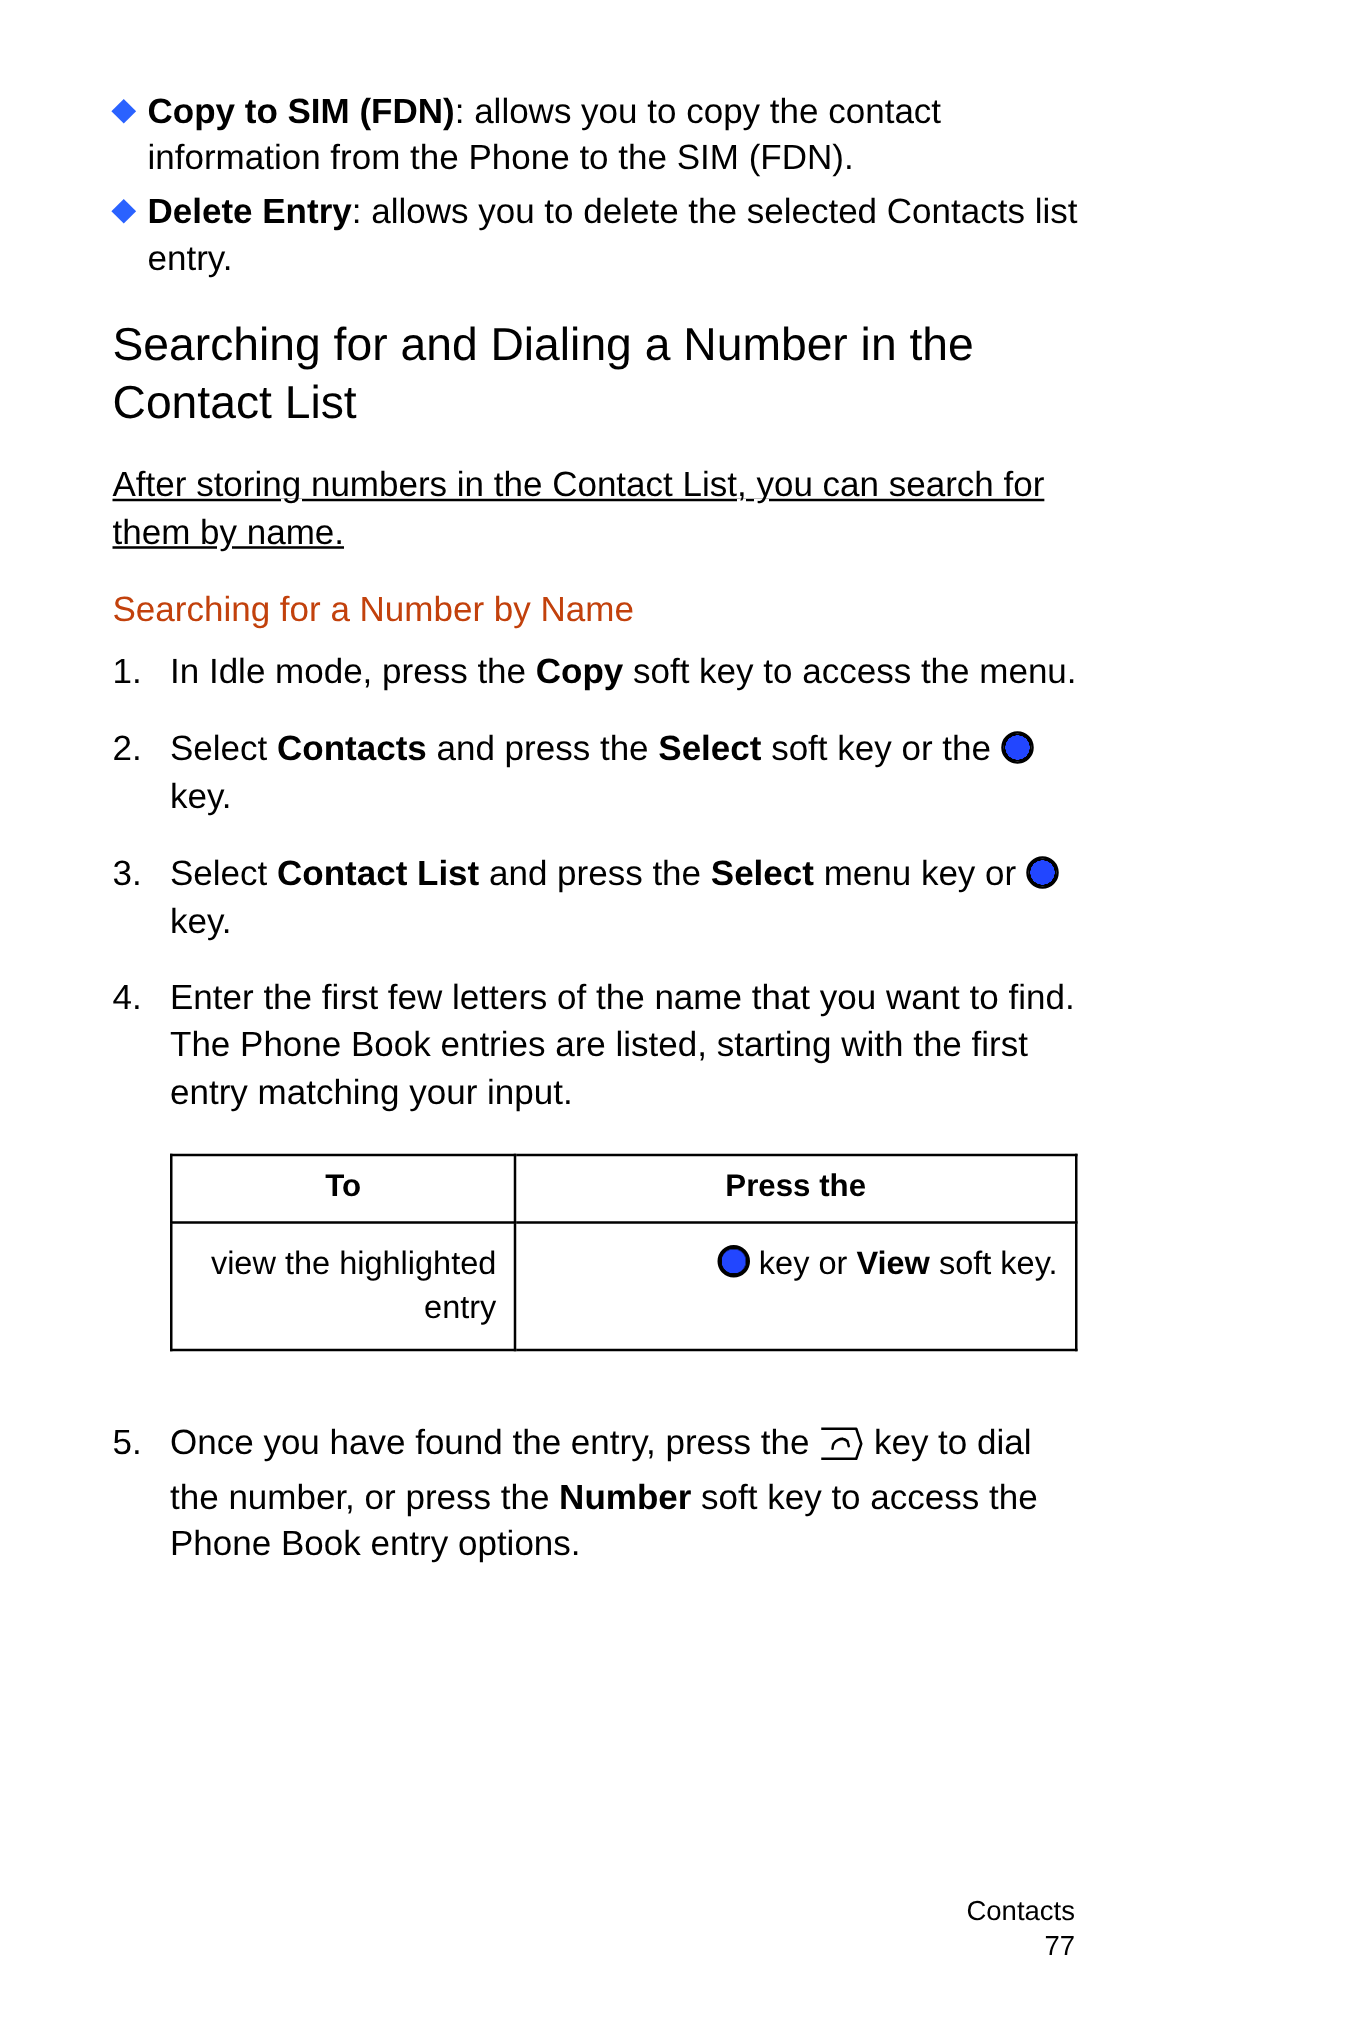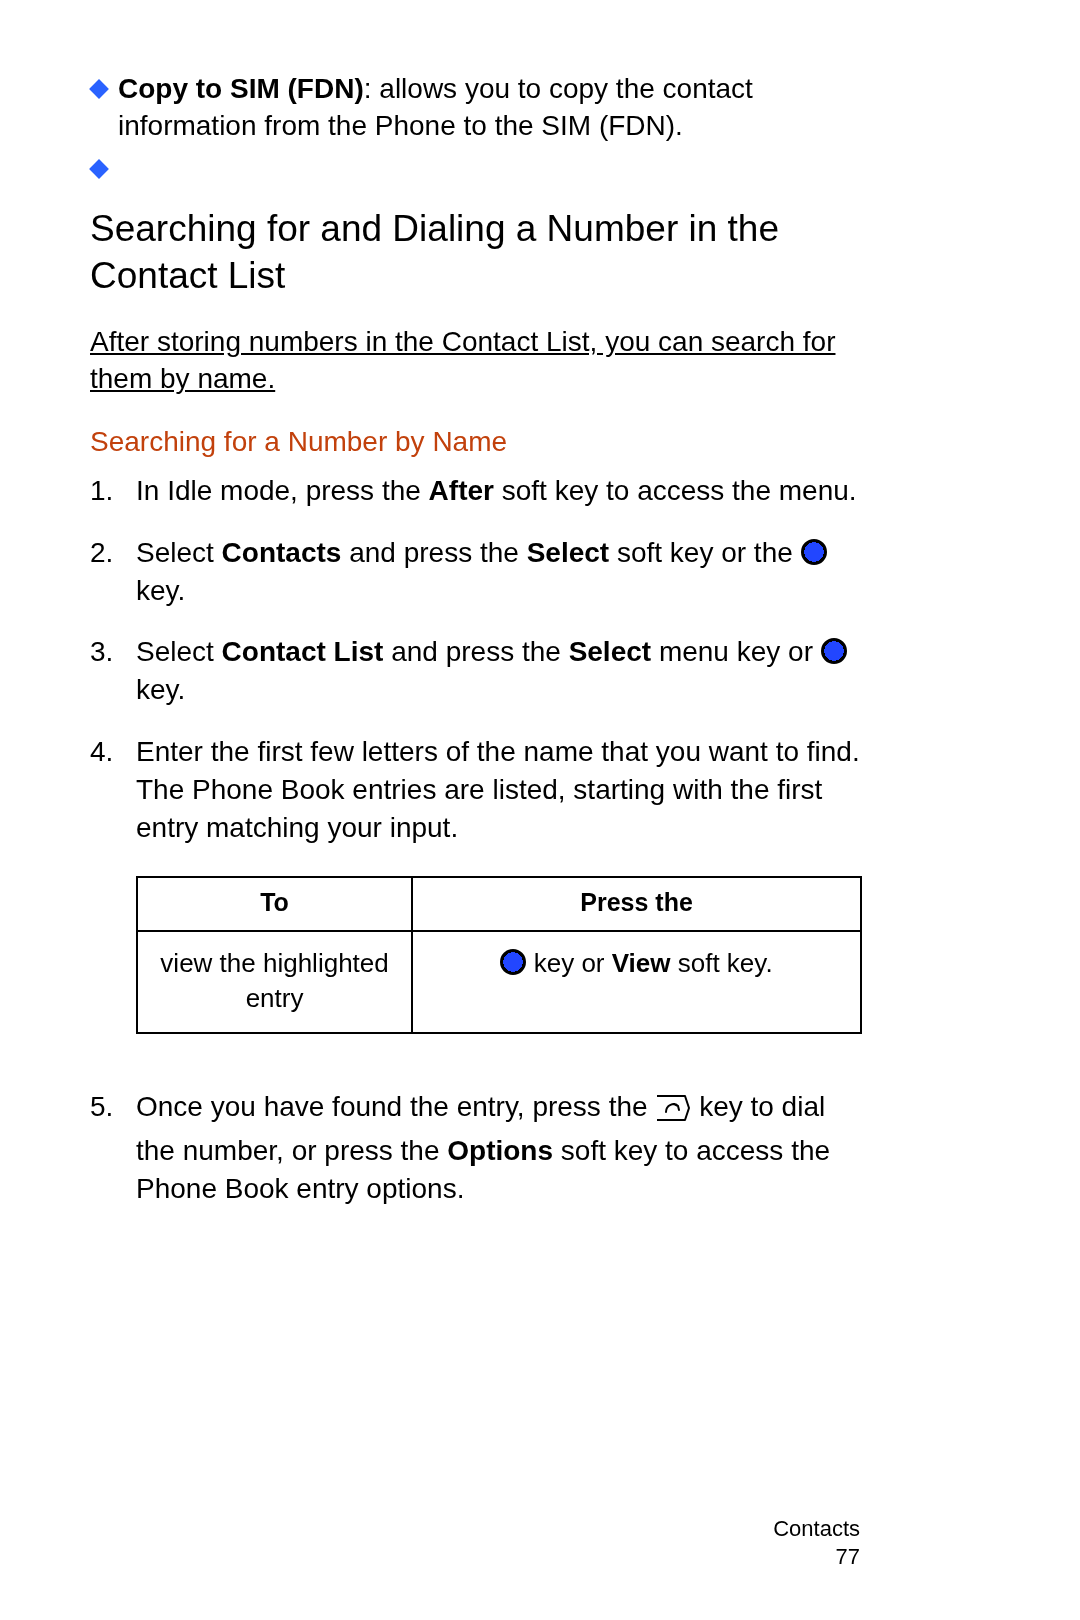--- a/index.html
+++ b/index.html
@@ -145,6 +145,9 @@
     </div>
     <div class="bullet-item">
       <span class="diamond"></span>
+      <span>
+        <span class="bold">Delete Entry</span><span>: allows you to delete the selected Contacts list entry.</span>
+      </span>
     </div>
   </div>
 

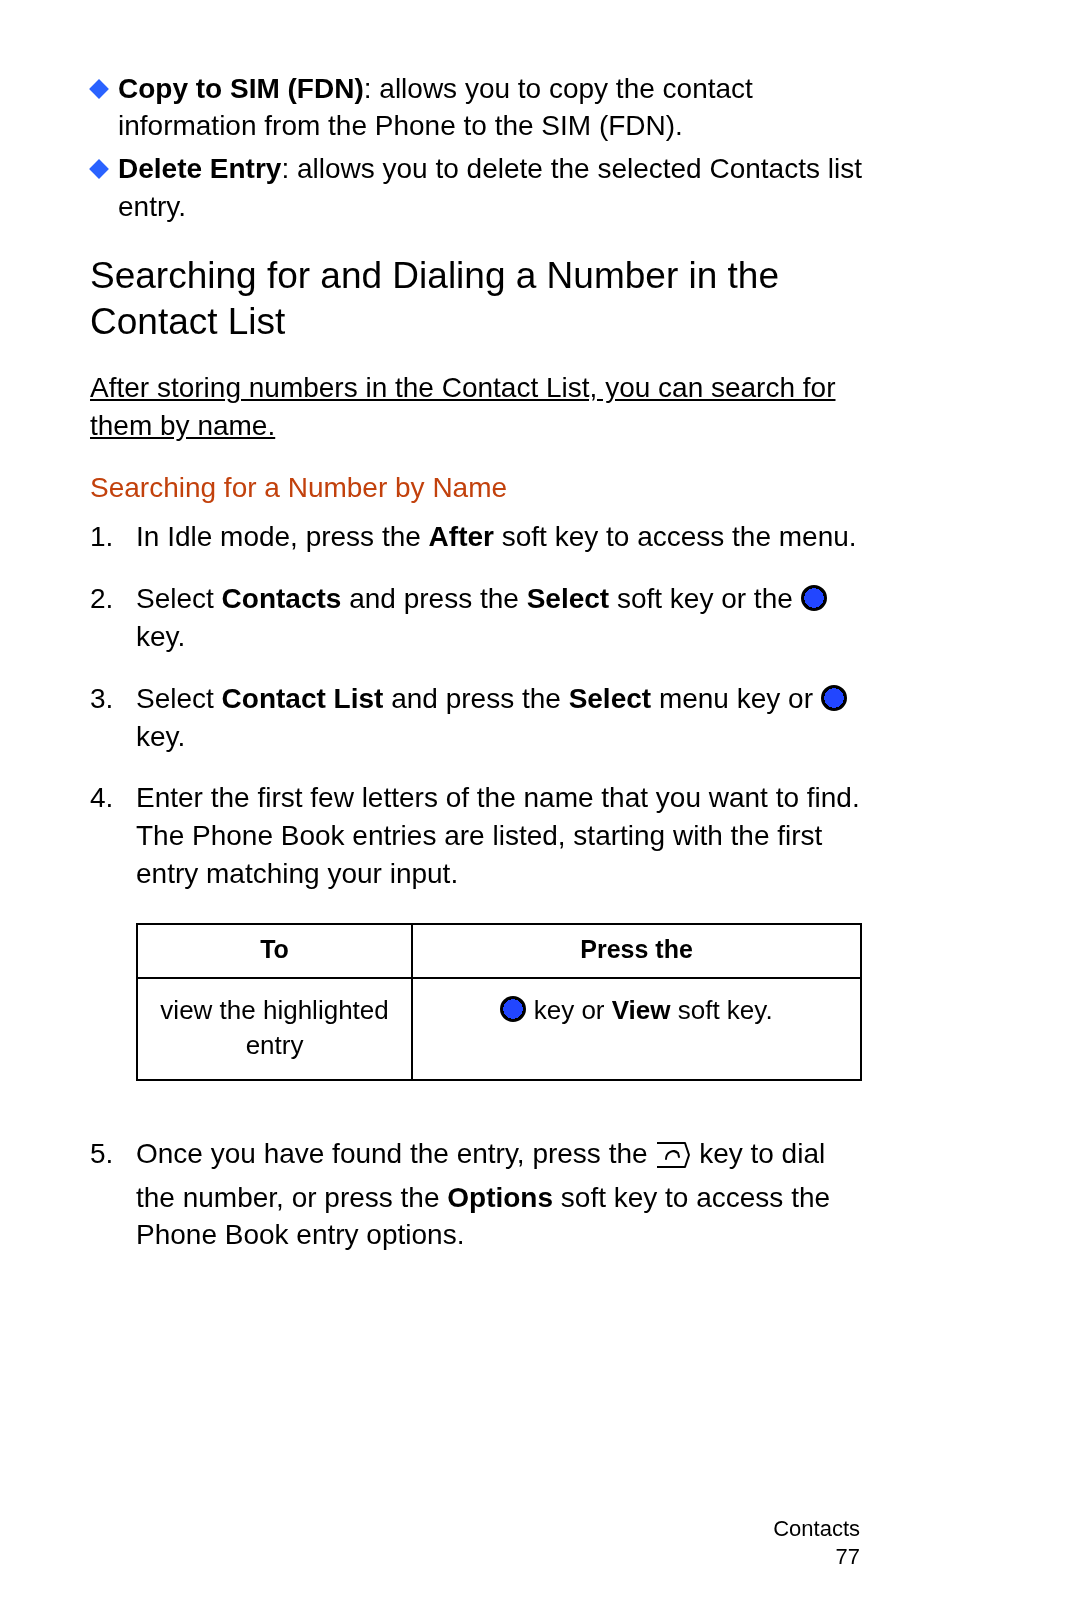--- a/index.html
+++ b/index.html
@@ -162,7 +162,7 @@
     <div class="step">
       <div class="step-num">1.</div>
       <div class="step-body">
-        <span>In Idle mode, press the </span><span class="bold">After</span><span> soft key to access the menu.</span>
+        <span>In Idle mode, press the </span><span class="bold">Copy</span><span> soft key to access the menu.</span>
       </div>
     </div>
 

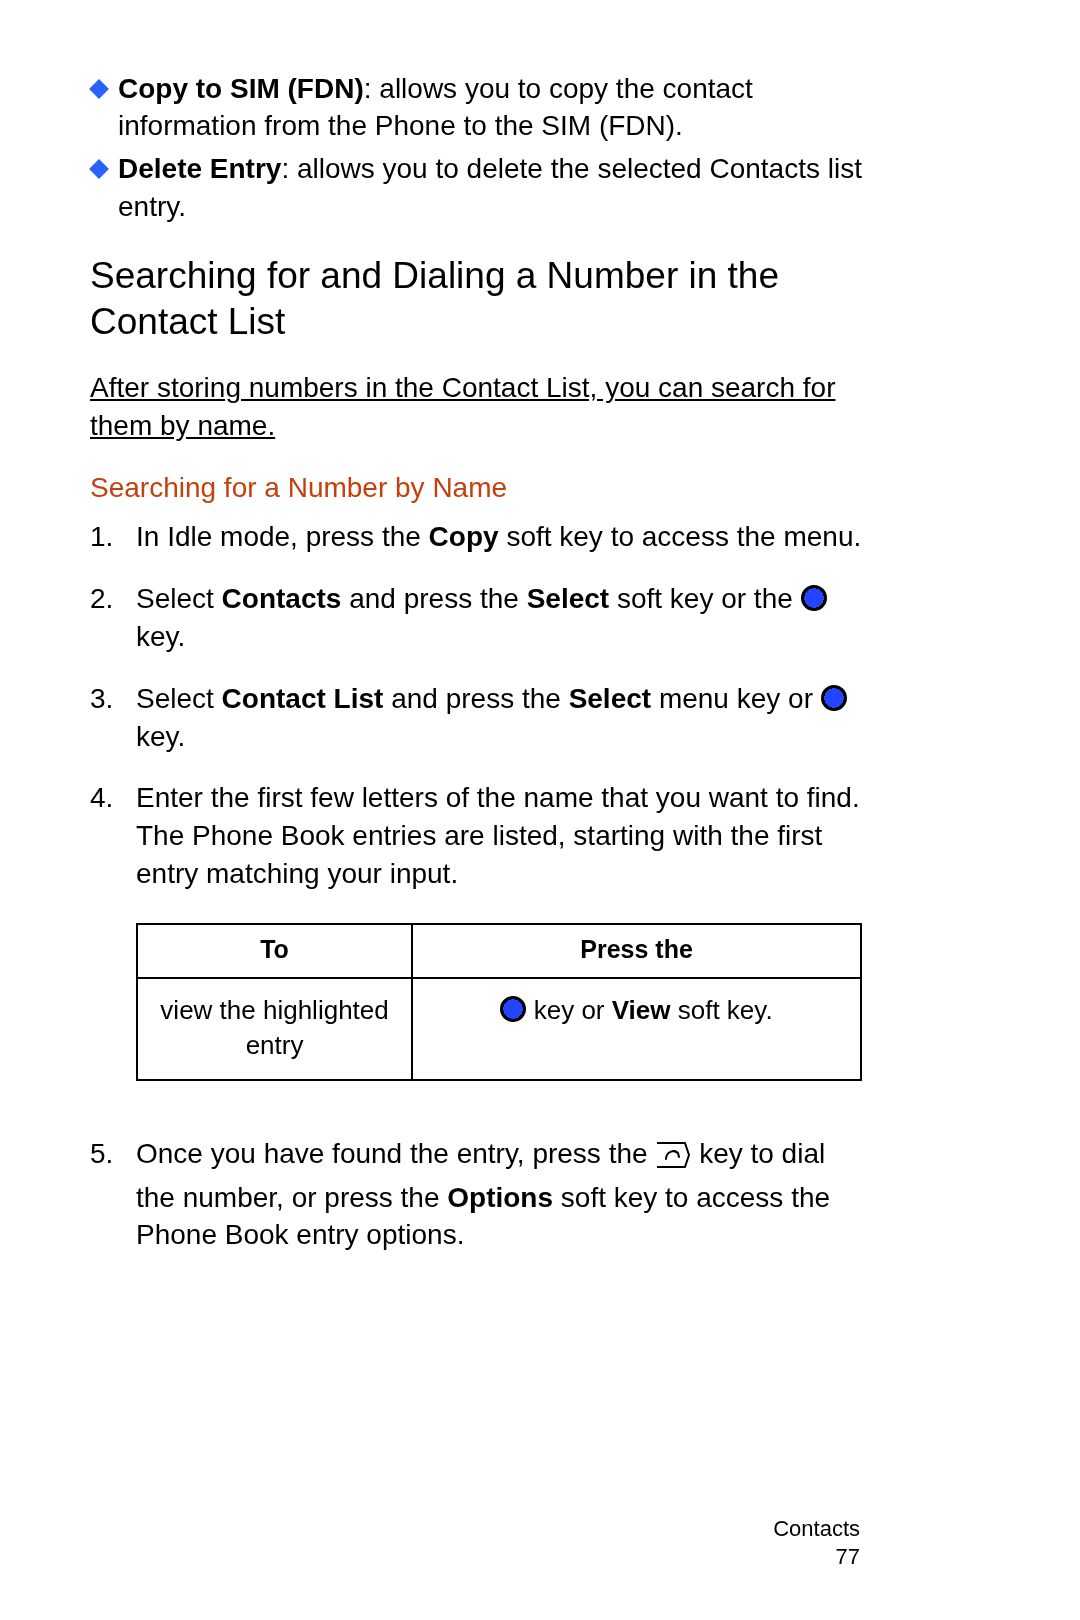--- a/index.html
+++ b/index.html
@@ -106,7 +106,7 @@
   }
   table.actions th, table.actions td {
     border: 2px solid #000;
-    text-align: center;
+    text-align: right;
     vertical-align: top;
     line-height: 1.35;
   }

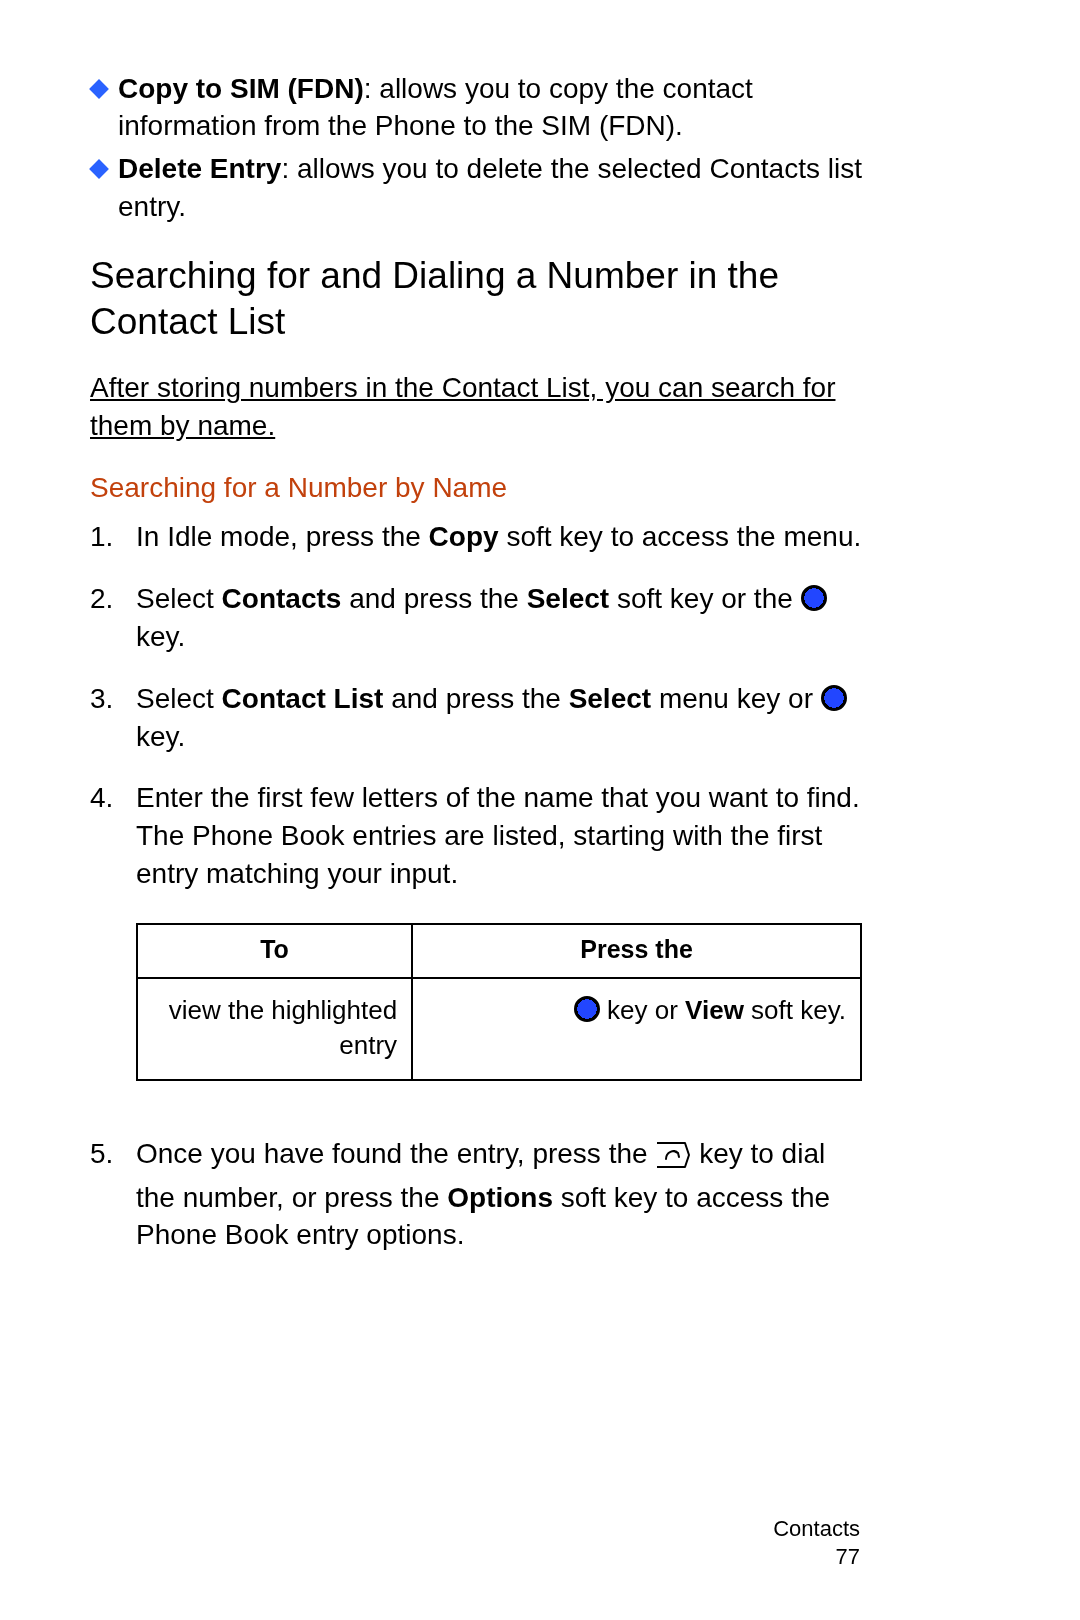--- a/index.html
+++ b/index.html
@@ -217,7 +217,7 @@
         <span>Once you have found the entry, press the </span><span class="key-send"><svg width="36" height="30" viewBox="0 0 36 30">
               <path d="M2 4 L30 4 L34 16 L30 28 L2 28" fill="none" stroke="#000" stroke-width="2" stroke-linejoin="round"></path>
               <path d="M11 20 C11 13 19 10 23 14 M23 14 L19 12 M23 14 L24 18" fill="none" stroke="#000" stroke-width="2" stroke-linecap="round"></path>
-            </svg></span><span> key to dial the number, or press the </span><span class="bold">Options</span><span> soft key to access the Phone Book entry options.</span>
+            </svg></span><span> key to dial the number, or press the </span><span class="bold">Number</span><span> soft key to access the Phone Book entry options.</span>
       </div>
     </div>
 

